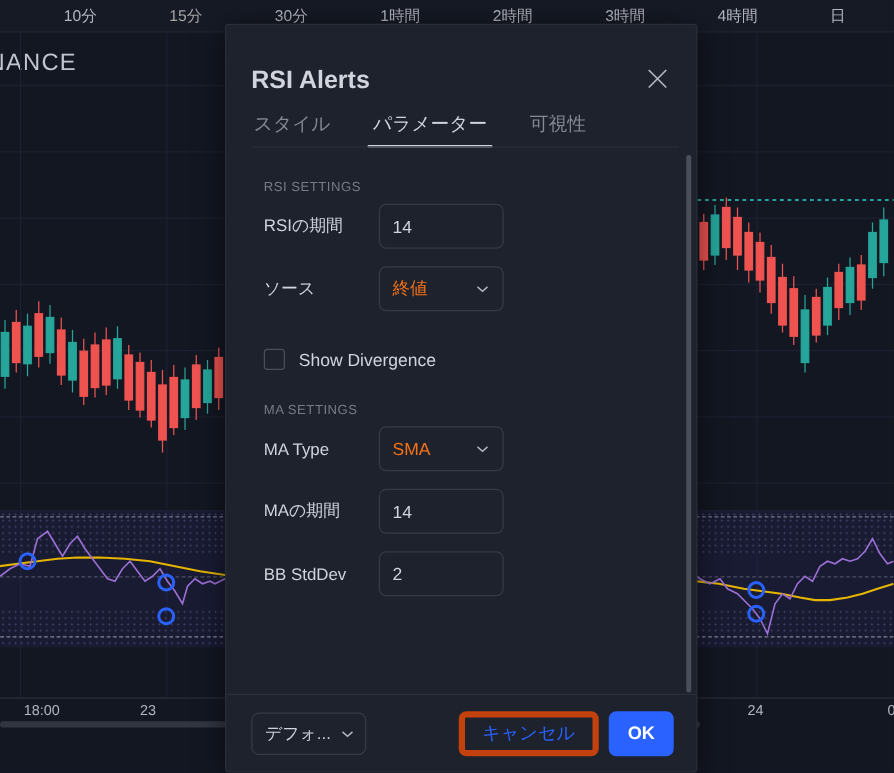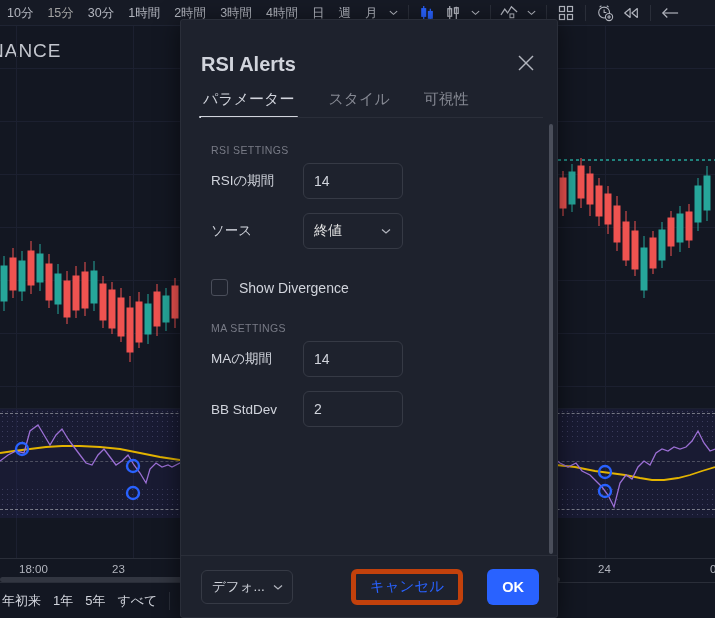--- a/index.html
+++ b/index.html
@@ -33,6 +33,7 @@
     padding: 2px 7px;
     line-height: 18px;
     cursor: pointer;
+    margin-left: 44px;
   }
   .tf-btn.active { color: #a3a3a3; }
   .tb-sep {

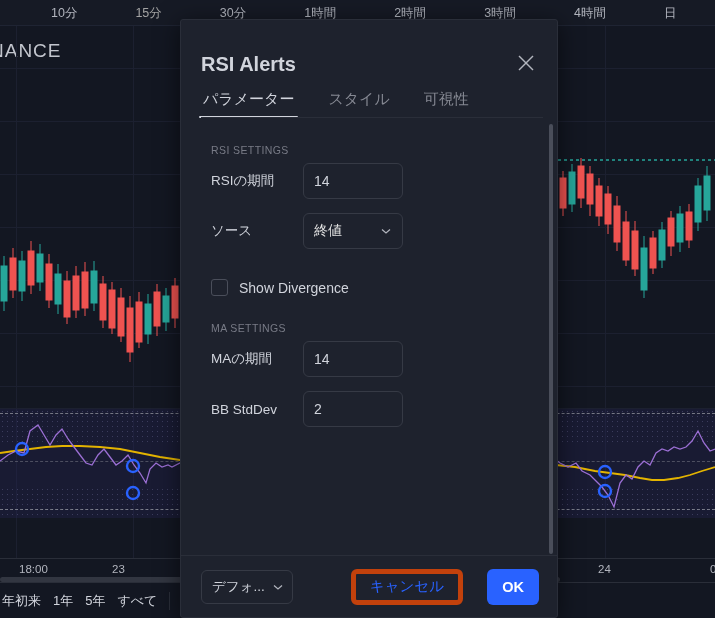--- a/index.html
+++ b/index.html
@@ -504,8 +504,8 @@
   </div>
 
   <div id="dlg-tabs">
+    <div class="tab">スタイル</div>
     <div class="tab active">パラメーター</div>
-    <div class="tab">スタイル</div>
     <div class="tab">可視性</div>
     <div id="tabs-rule"></div>
   </div>

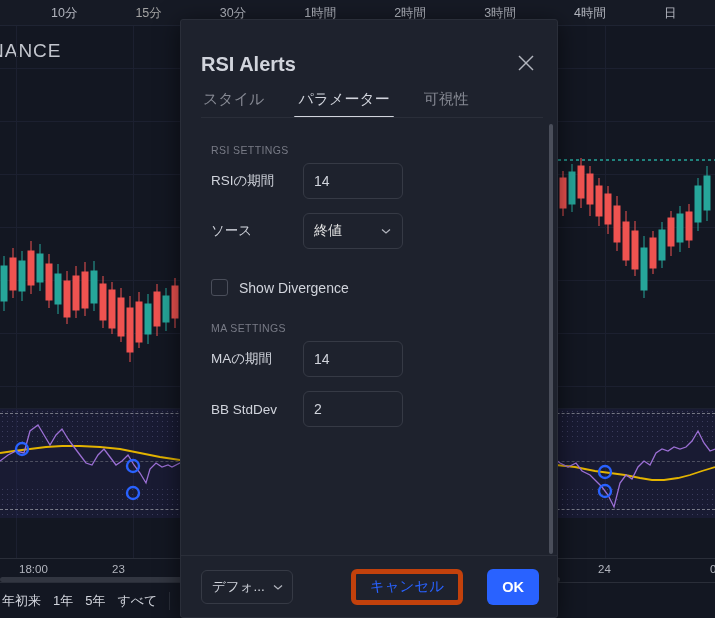--- a/index.html
+++ b/index.html
@@ -191,7 +191,7 @@
     justify-content: space-between;
     cursor: pointer;
   }
-  .select .sel-val { color: #e5e5e5; font-size: 14px; }
+  .select .sel-val { color: #f97316; font-size: 14px; }
   .chev-dn { color: #b2b5be; display:flex; }
   .check-row { display: flex; align-items: flex-end; height: 40px; gap: 11px; }
   .checkbox {

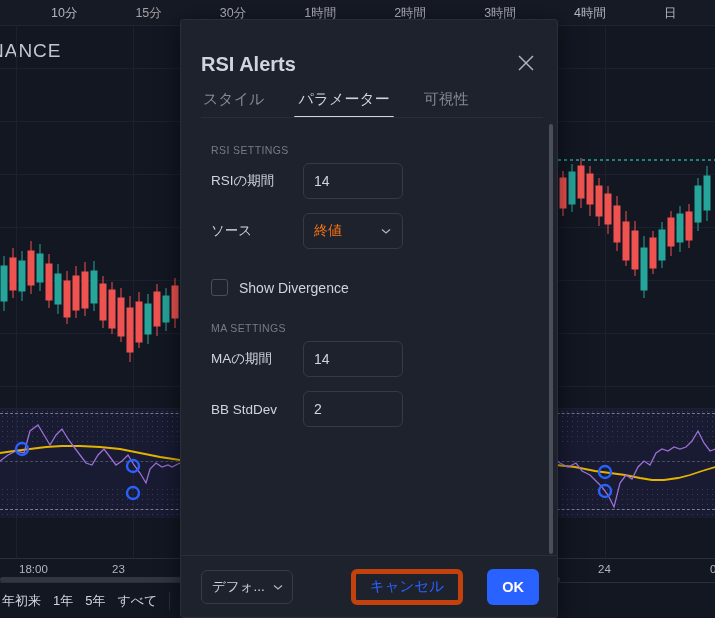--- a/index.html
+++ b/index.html
@@ -539,6 +539,17 @@
 
     <div class="section-title">MA SETTINGS</div>
 
+    <div class="row">
+      <div class="row-label">MA Type</div>
+      <div class="field select">
+        <span class="sel-val">SMA</span>
+        <span class="chev-dn">
+          <svg width="12" height="12" viewBox="0 0 12 12">
+              <path d="M2 4.5 L6 8 L10 4.5" fill="none" stroke="currentColor" stroke-width="1.2"></path>
+            </svg>
+        </span>
+      </div>
+    </div>
 
     <div class="row">
       <div class="row-label">MAの期間</div>

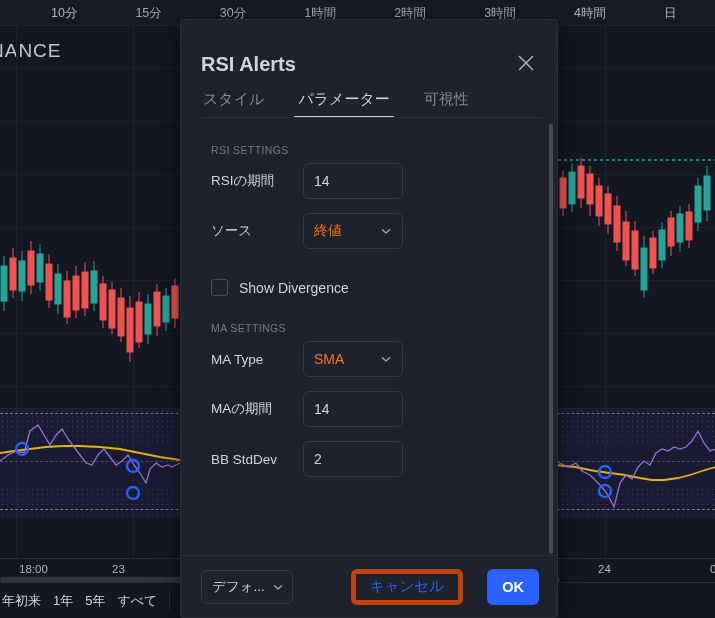--- a/index.html
+++ b/index.html
@@ -206,7 +206,7 @@
     border-top: 1px solid #2a2e39;
     display: flex; align-items: center;
     padding: 0 18px 0 20px;
-    gap: 24px;
+    gap: 8px;
   }
   #preset-select {
     width: 92px; height: 34px;

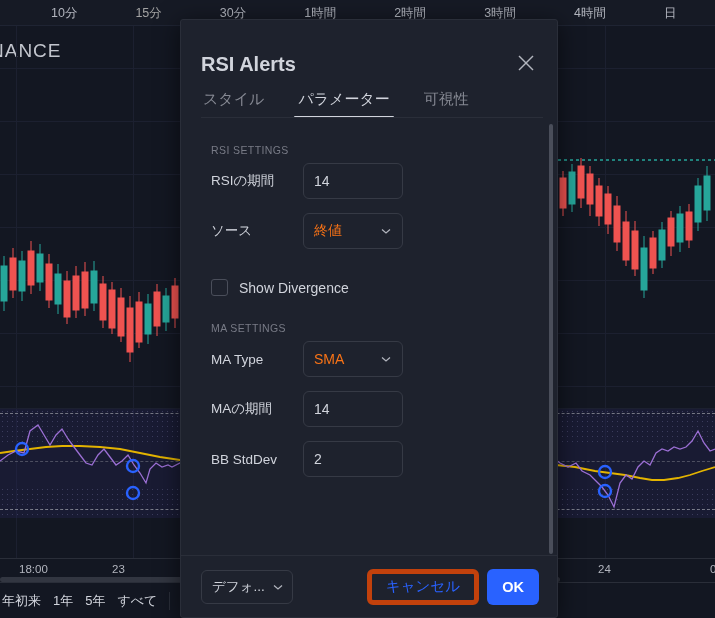--- a/index.html
+++ b/index.html
@@ -480,13 +480,6 @@
     <span style="left:598px">24</span>
     <span style="left:710px">0</span>
   </div>
-  <div id="range-bar">
-    <div class="rg">年初来</div>
-    <div class="rg">1年</div>
-    <div class="rg">5年</div>
-    <div class="rg">すべて</div>
-    <div id="range-sep"></div>
-  </div>
 </div>
 
 <div id="dialog">

